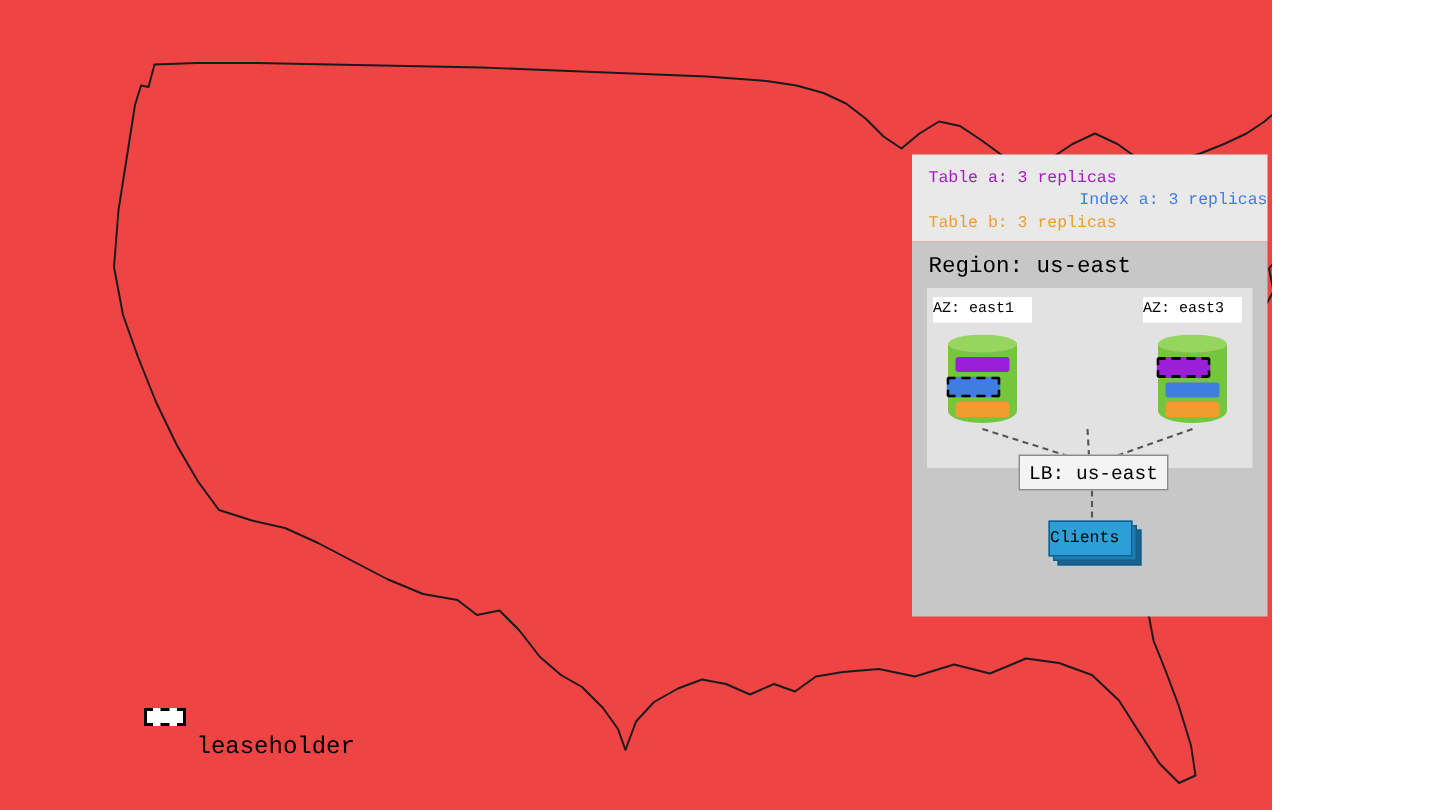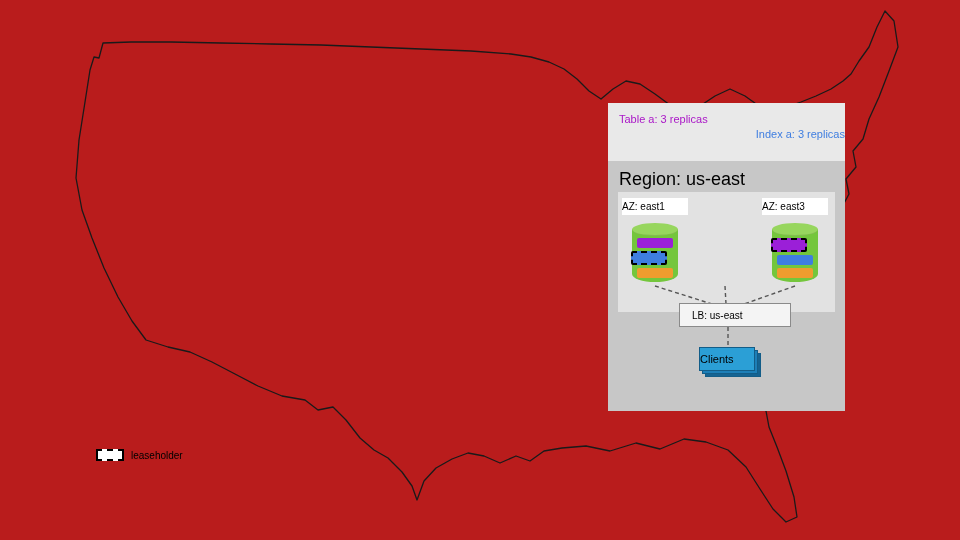--- a/index.html
+++ b/index.html
@@ -4,8 +4,8 @@
 <style>
   html,body { margin:0; padding:0; background:#fff; }
   .stage {
-    position:relative; width:960px; height:540px; overflow:hidden;
-    background:#b91c1c; font-family:Liberation Sans, sans-serif;
+    position:relative; width:848px; height:540px; overflow:hidden;
+    background:#ef4444; font-family:Liberation Mono, monospace;
   }
   .map-svg { position:absolute; left:0; top:0; z-index:0; }
 

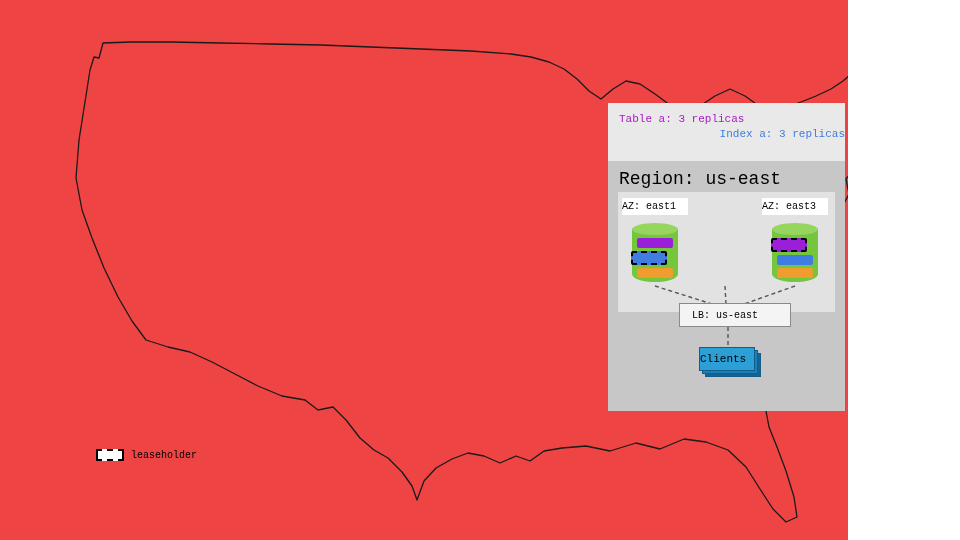--- a/index.html
+++ b/index.html
@@ -109,6 +109,7 @@
   <div class="panel-legend">
     <div class="legend-line" style="color: rgb(170, 23, 199);">Table a: 3 replicas</div>
     <div class="legend-line" style="color: rgb(63, 126, 224); text-align: right;">Index a: 3 replicas</div>
+    <div class="legend-line" style="color: rgb(240, 156, 46);">Table b: 3 replicas</div>
   </div>
 
   <div class="panel-region">

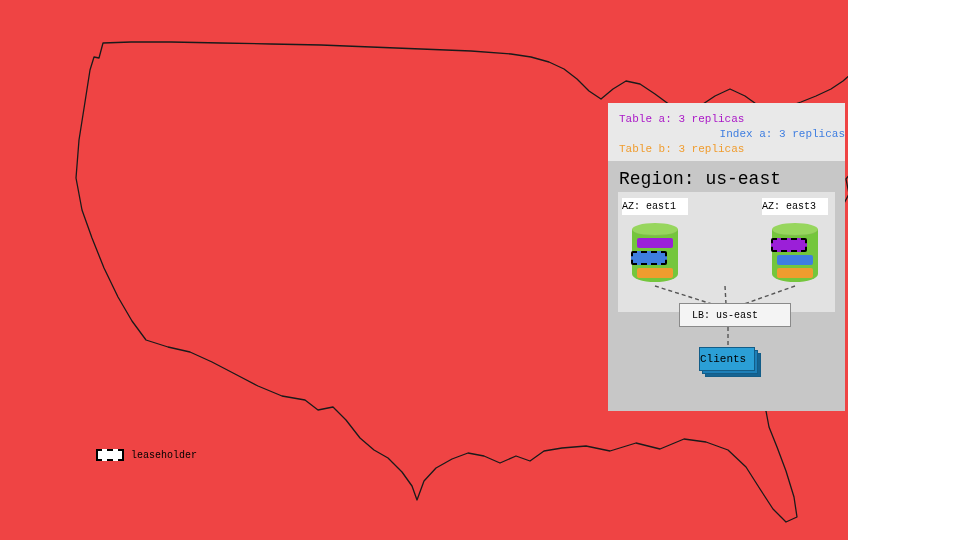--- a/index.html
+++ b/index.html
@@ -22,7 +22,7 @@
     position:absolute; left:608px; top:161px; width:237px; height:250px;
     background:var(--panel-region,#c7c7c7); z-index:2;
   }
-  .region-label { position:absolute; left:11px; top:8px; font-size:18px; color:#000; }
+  .region-label { position:absolute; left:11px; top:8px; font-size:15px; color:#000; }
 
   .az-panel {
     position:absolute; left:10px; top:31px; width:217px; height:120px;

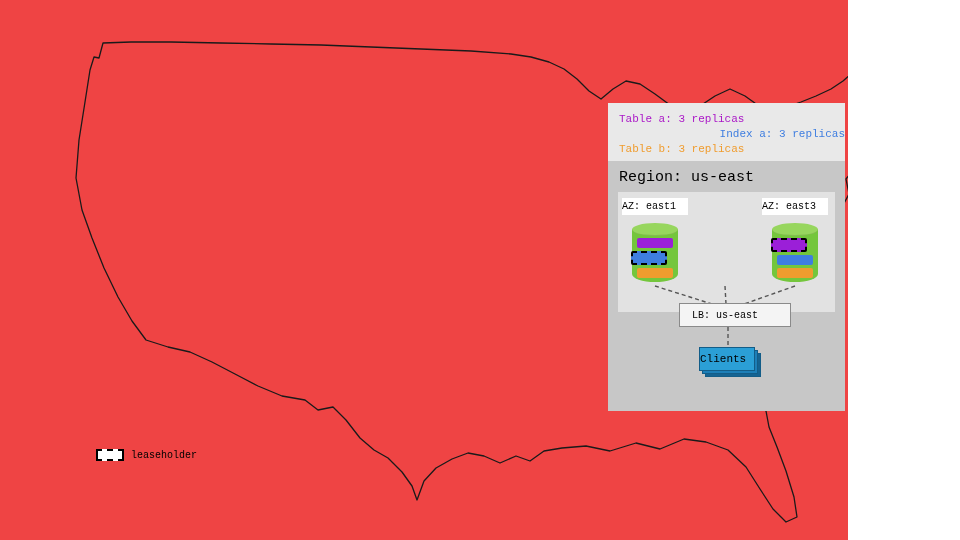--- a/index.html
+++ b/index.html
@@ -61,8 +61,8 @@
   .lb-box {
     position:absolute; left:679px; top:303px; width:98px; height:22px;
     background:#f4f4f4; border:1px solid #8a8a8a; z-index:4;
-    display:flex; align-items:center; 
-    font-size:10px; color:#000;padding-left:12px;
+    display:flex; align-items:center; justify-content:center;
+    font-size:13px; color:#000;
   }
 
   

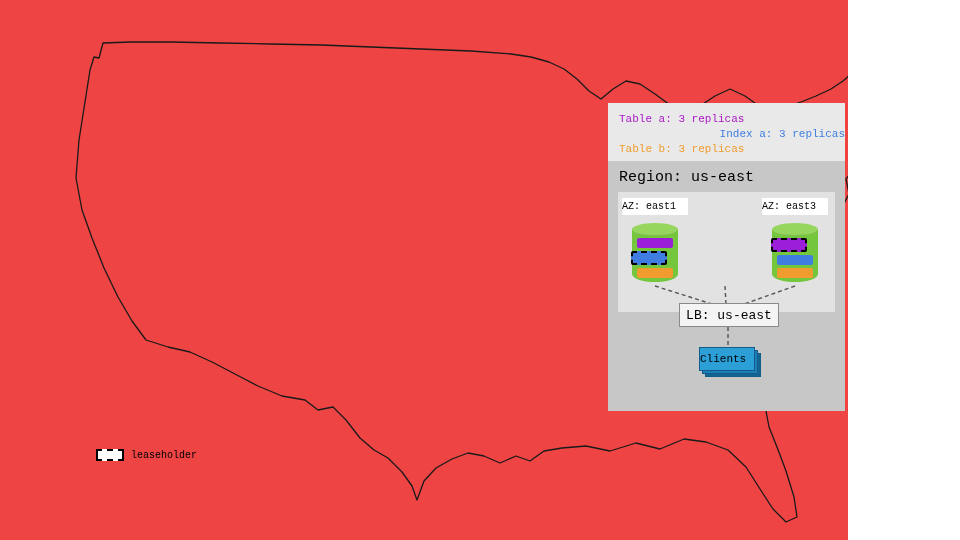--- a/index.html
+++ b/index.html
@@ -79,7 +79,7 @@
   
   .lease-key { position:absolute; left:96px; top:449px; z-index:2; display:flex; align-items:center; gap:7px; }
   .lease-swatch { width:24px; height:8px; border:2px dashed #000; background:#fff; }
-  .lease-label { font-size:10px; color:#000; }
+  .lease-label { font-size:16px; color:#000;margin-top:40px; }
 </style>
 </head>
 <body>

